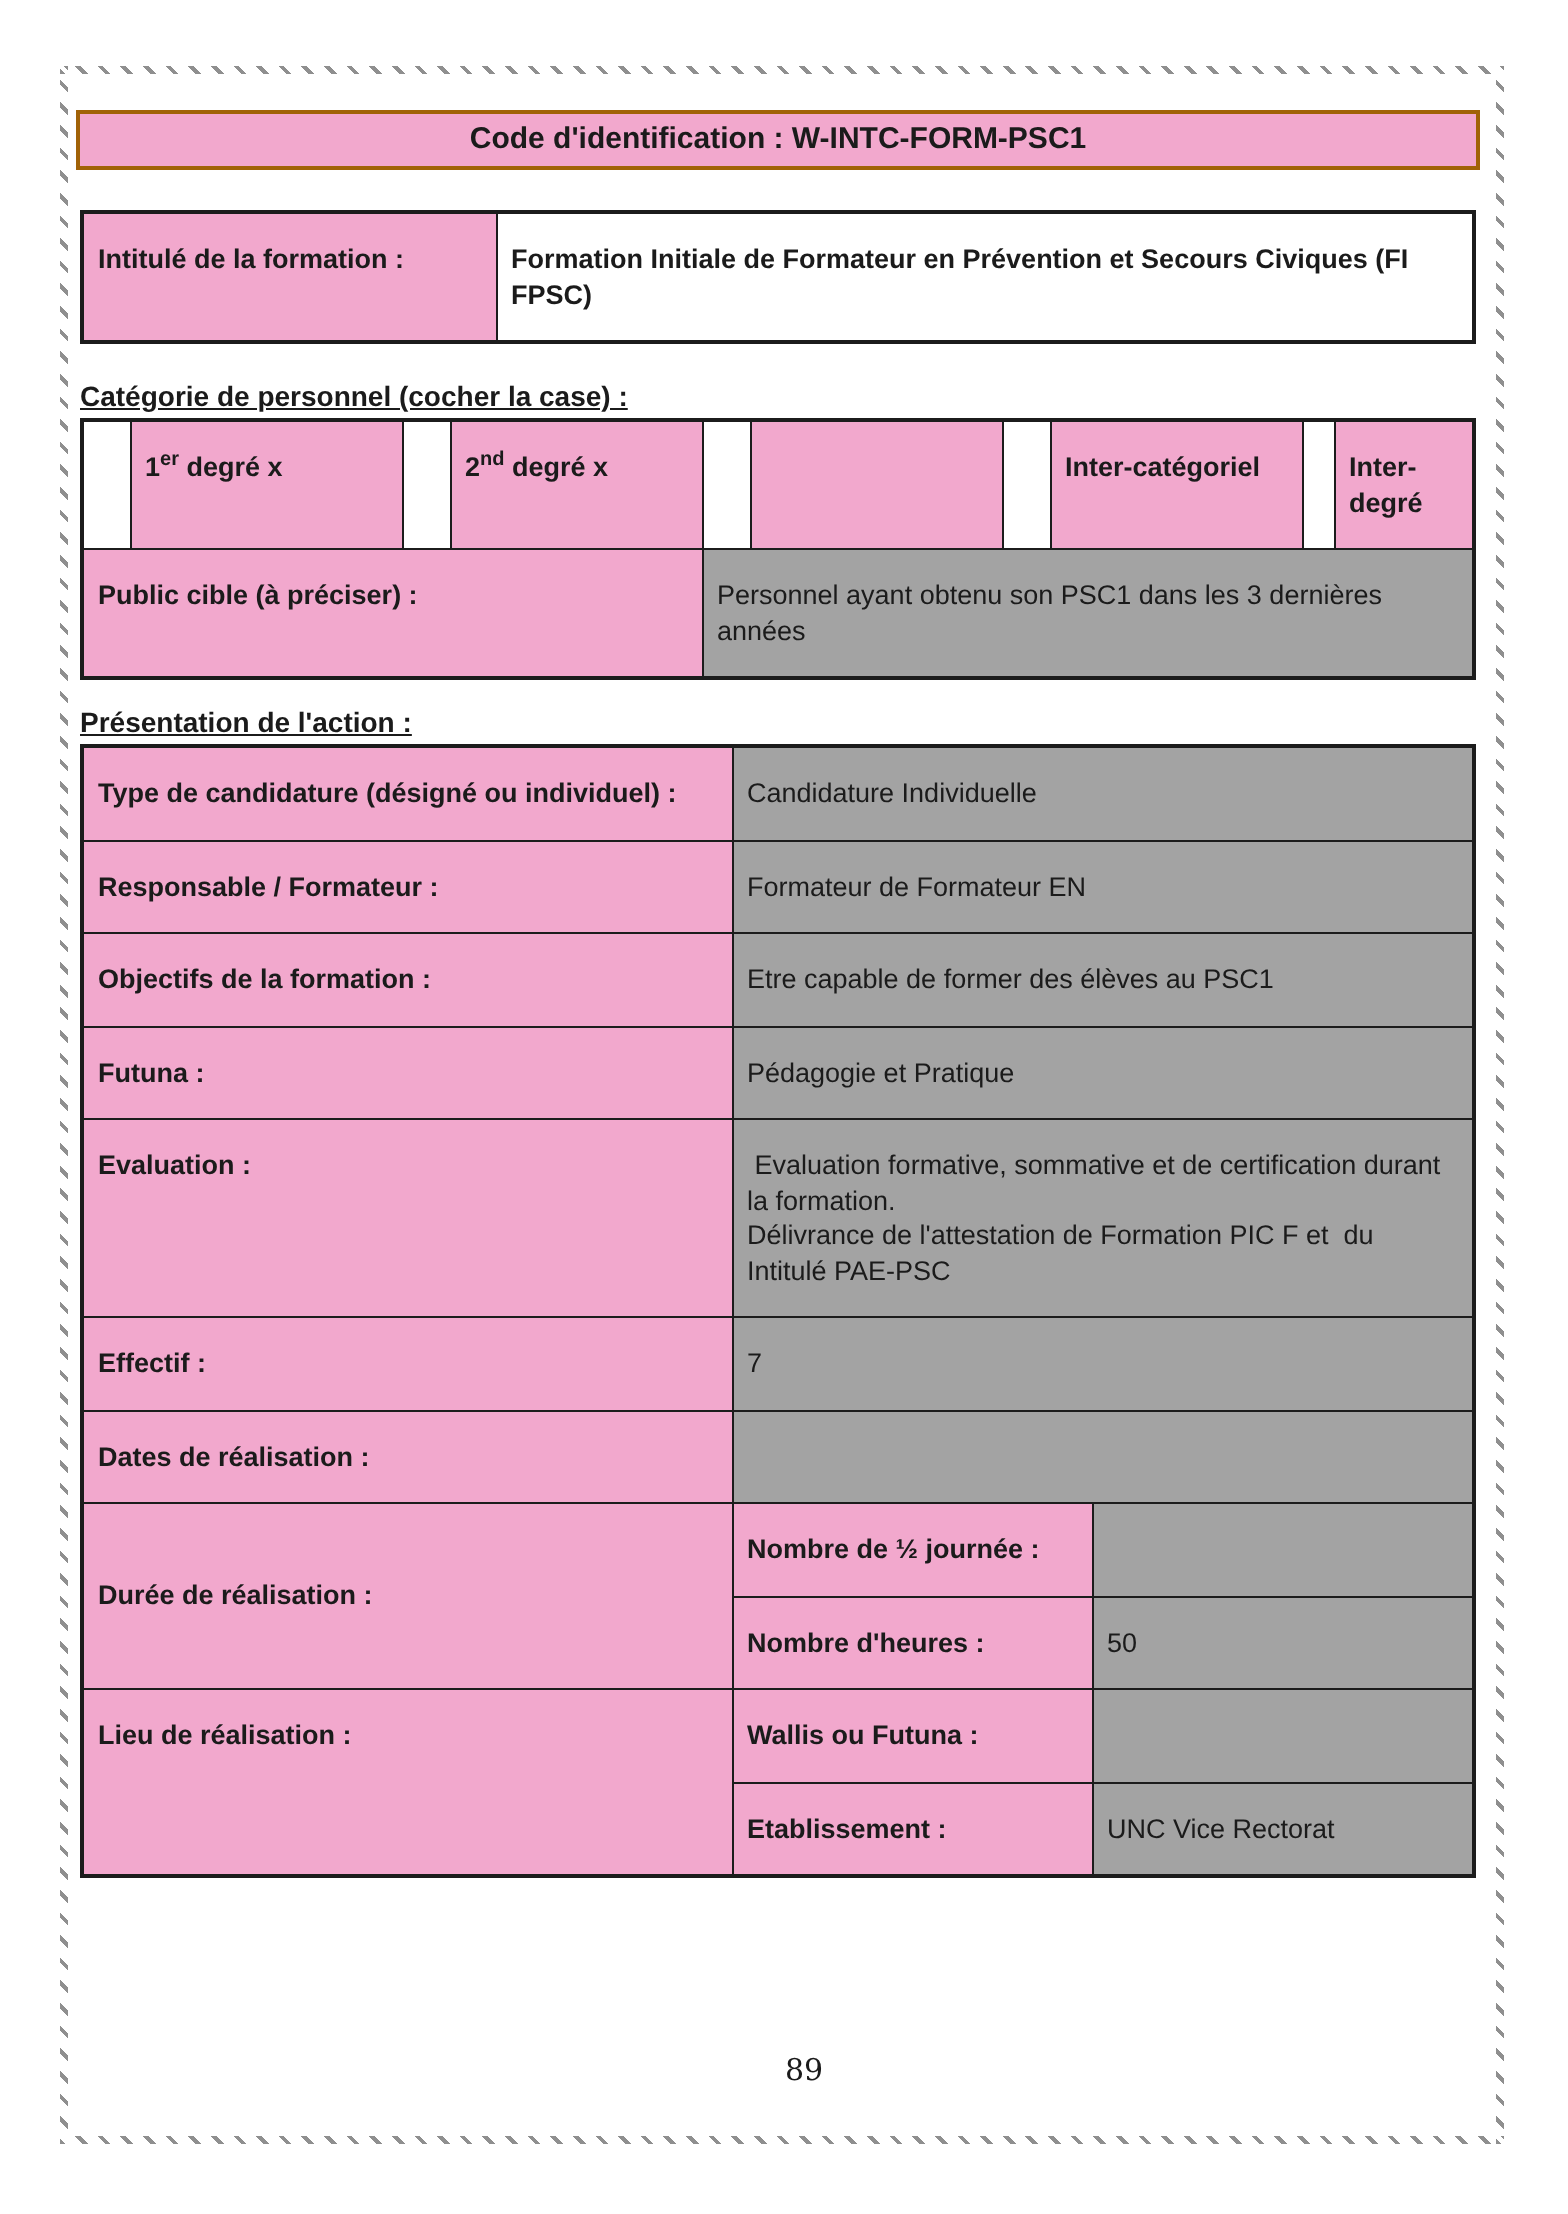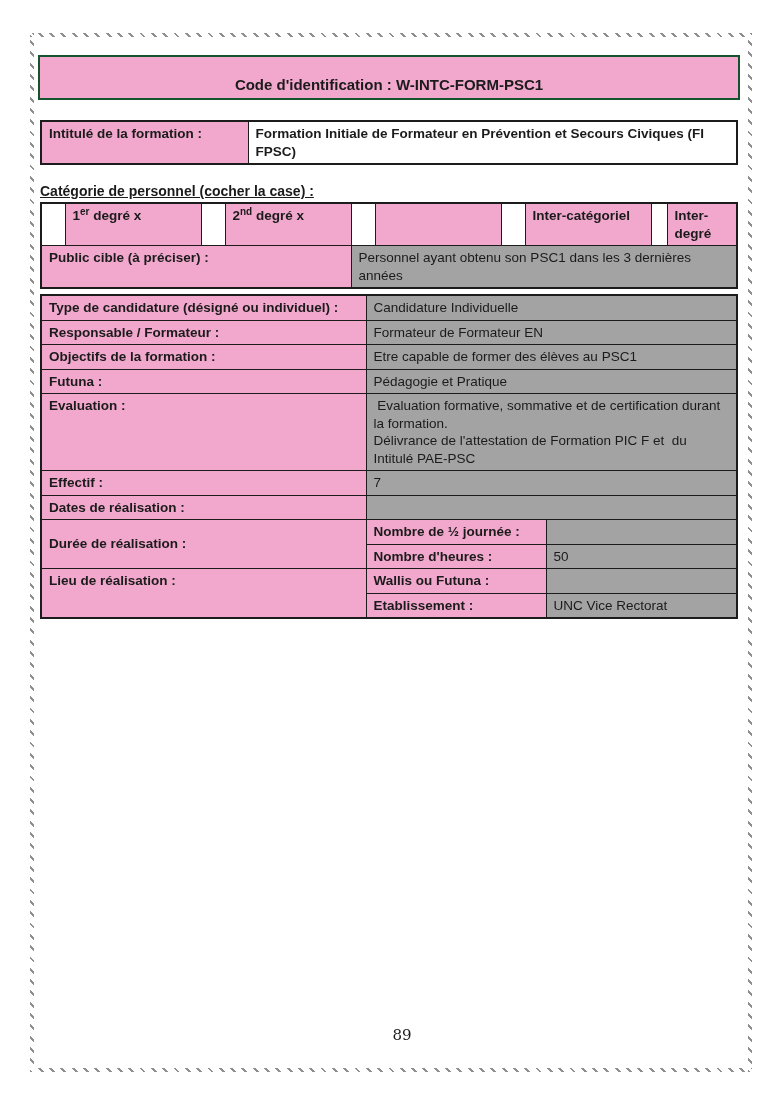--- a/index.html
+++ b/index.html
@@ -32,12 +32,12 @@
 
   .id-bar {
     background: #F2A8CD;
-    border: 2px solid #14532d;
+    border: 2px solid #a16207;
     text-align: center;
     font-weight: bold;
     font-size: 15px;
     line-height: 18px;
-    padding: 19px 4px 4px;
+    padding: 4px 4px 4px;
     margin: 0 0 20px -2px;
     width: 702px;
   }

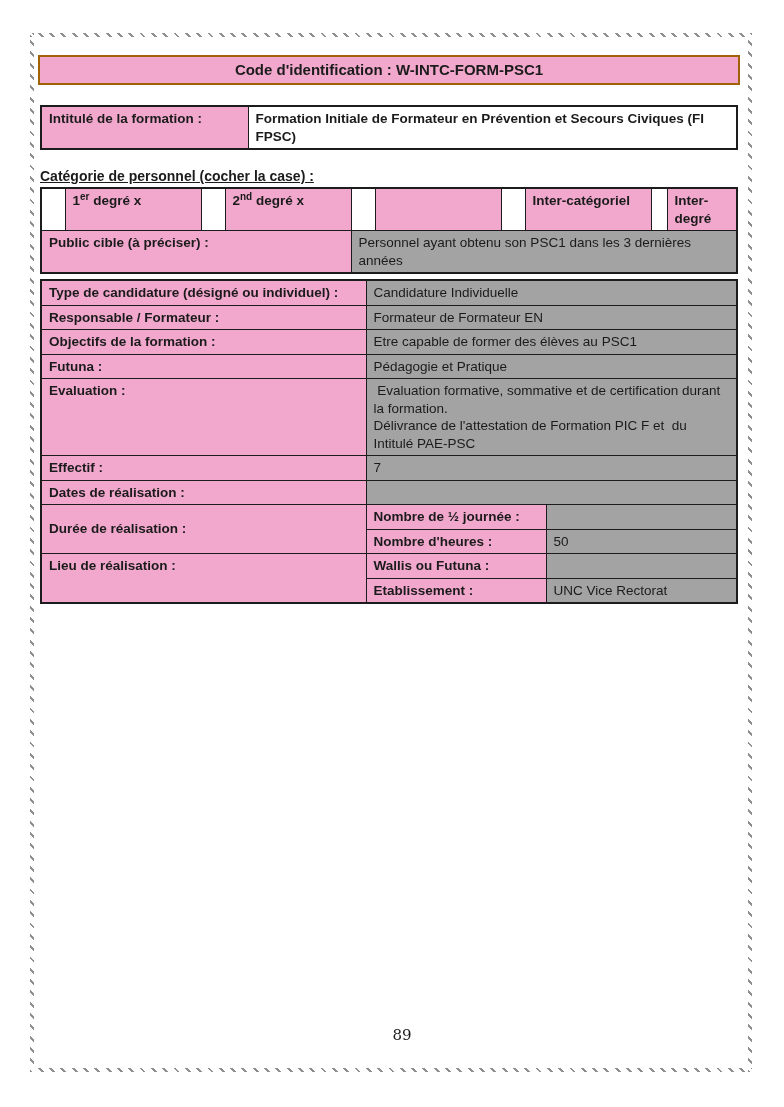--- a/index.html
+++ b/index.html
@@ -51,7 +51,7 @@
   table { border: 2px solid #1c1c1c; }
   td {
     border: 1px solid #1c1c1c;
-    padding: 3px 7px;
+    padding: 14px 7px;
     vertical-align: top;
     line-height: 17.5px;
     overflow: hidden;

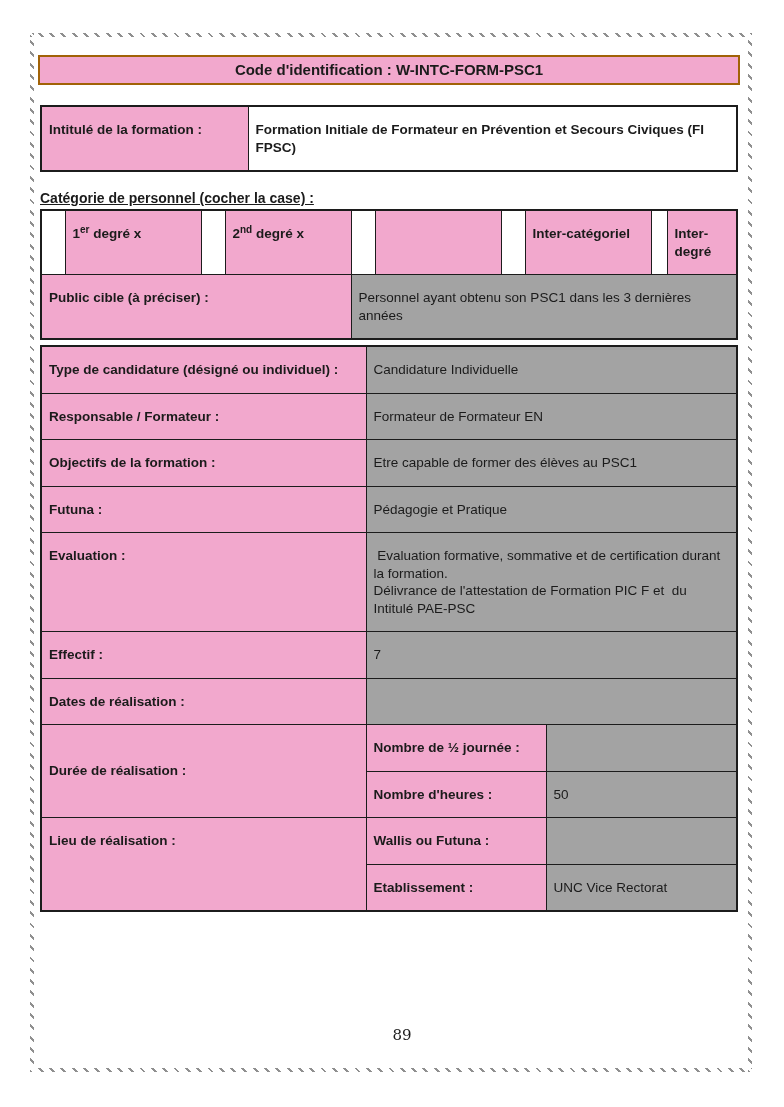--- a/index.html
+++ b/index.html
@@ -150,6 +150,7 @@
   </tbody>
     </table>
 
+  <div class="section-heading">Présentation de l'action :</div>
 
   <table class="presentation-table">
     <colgroup>

